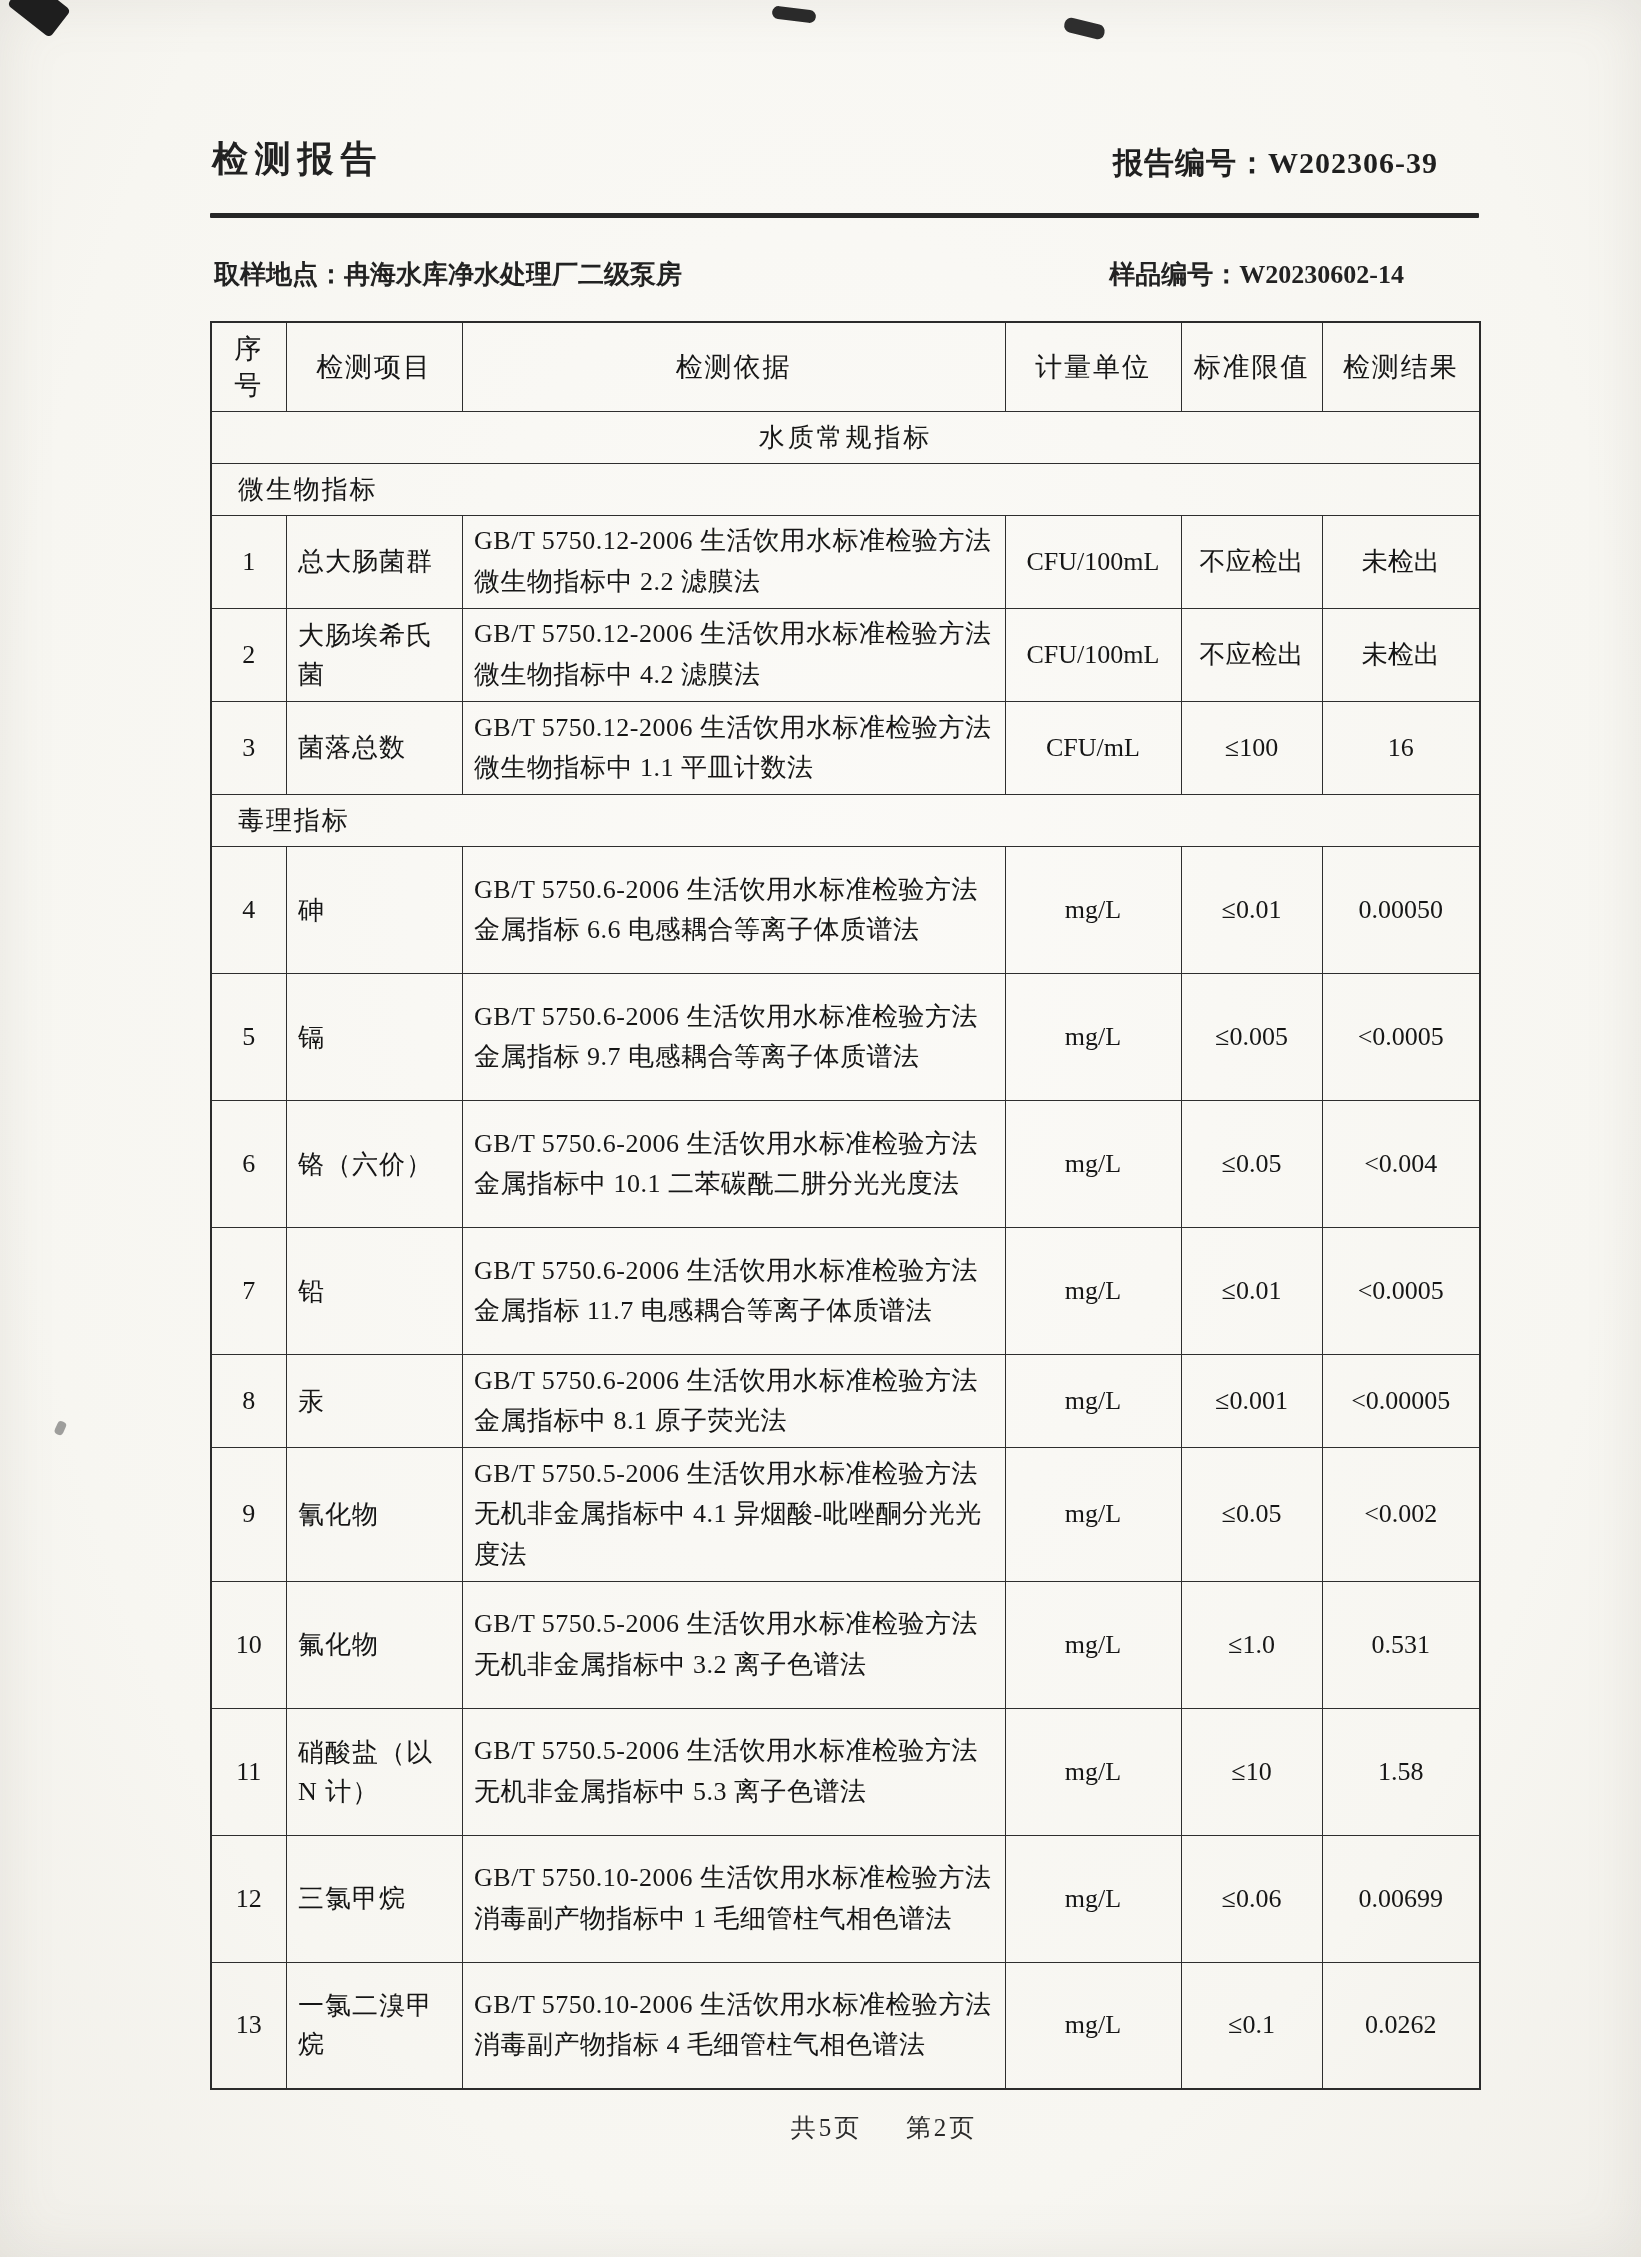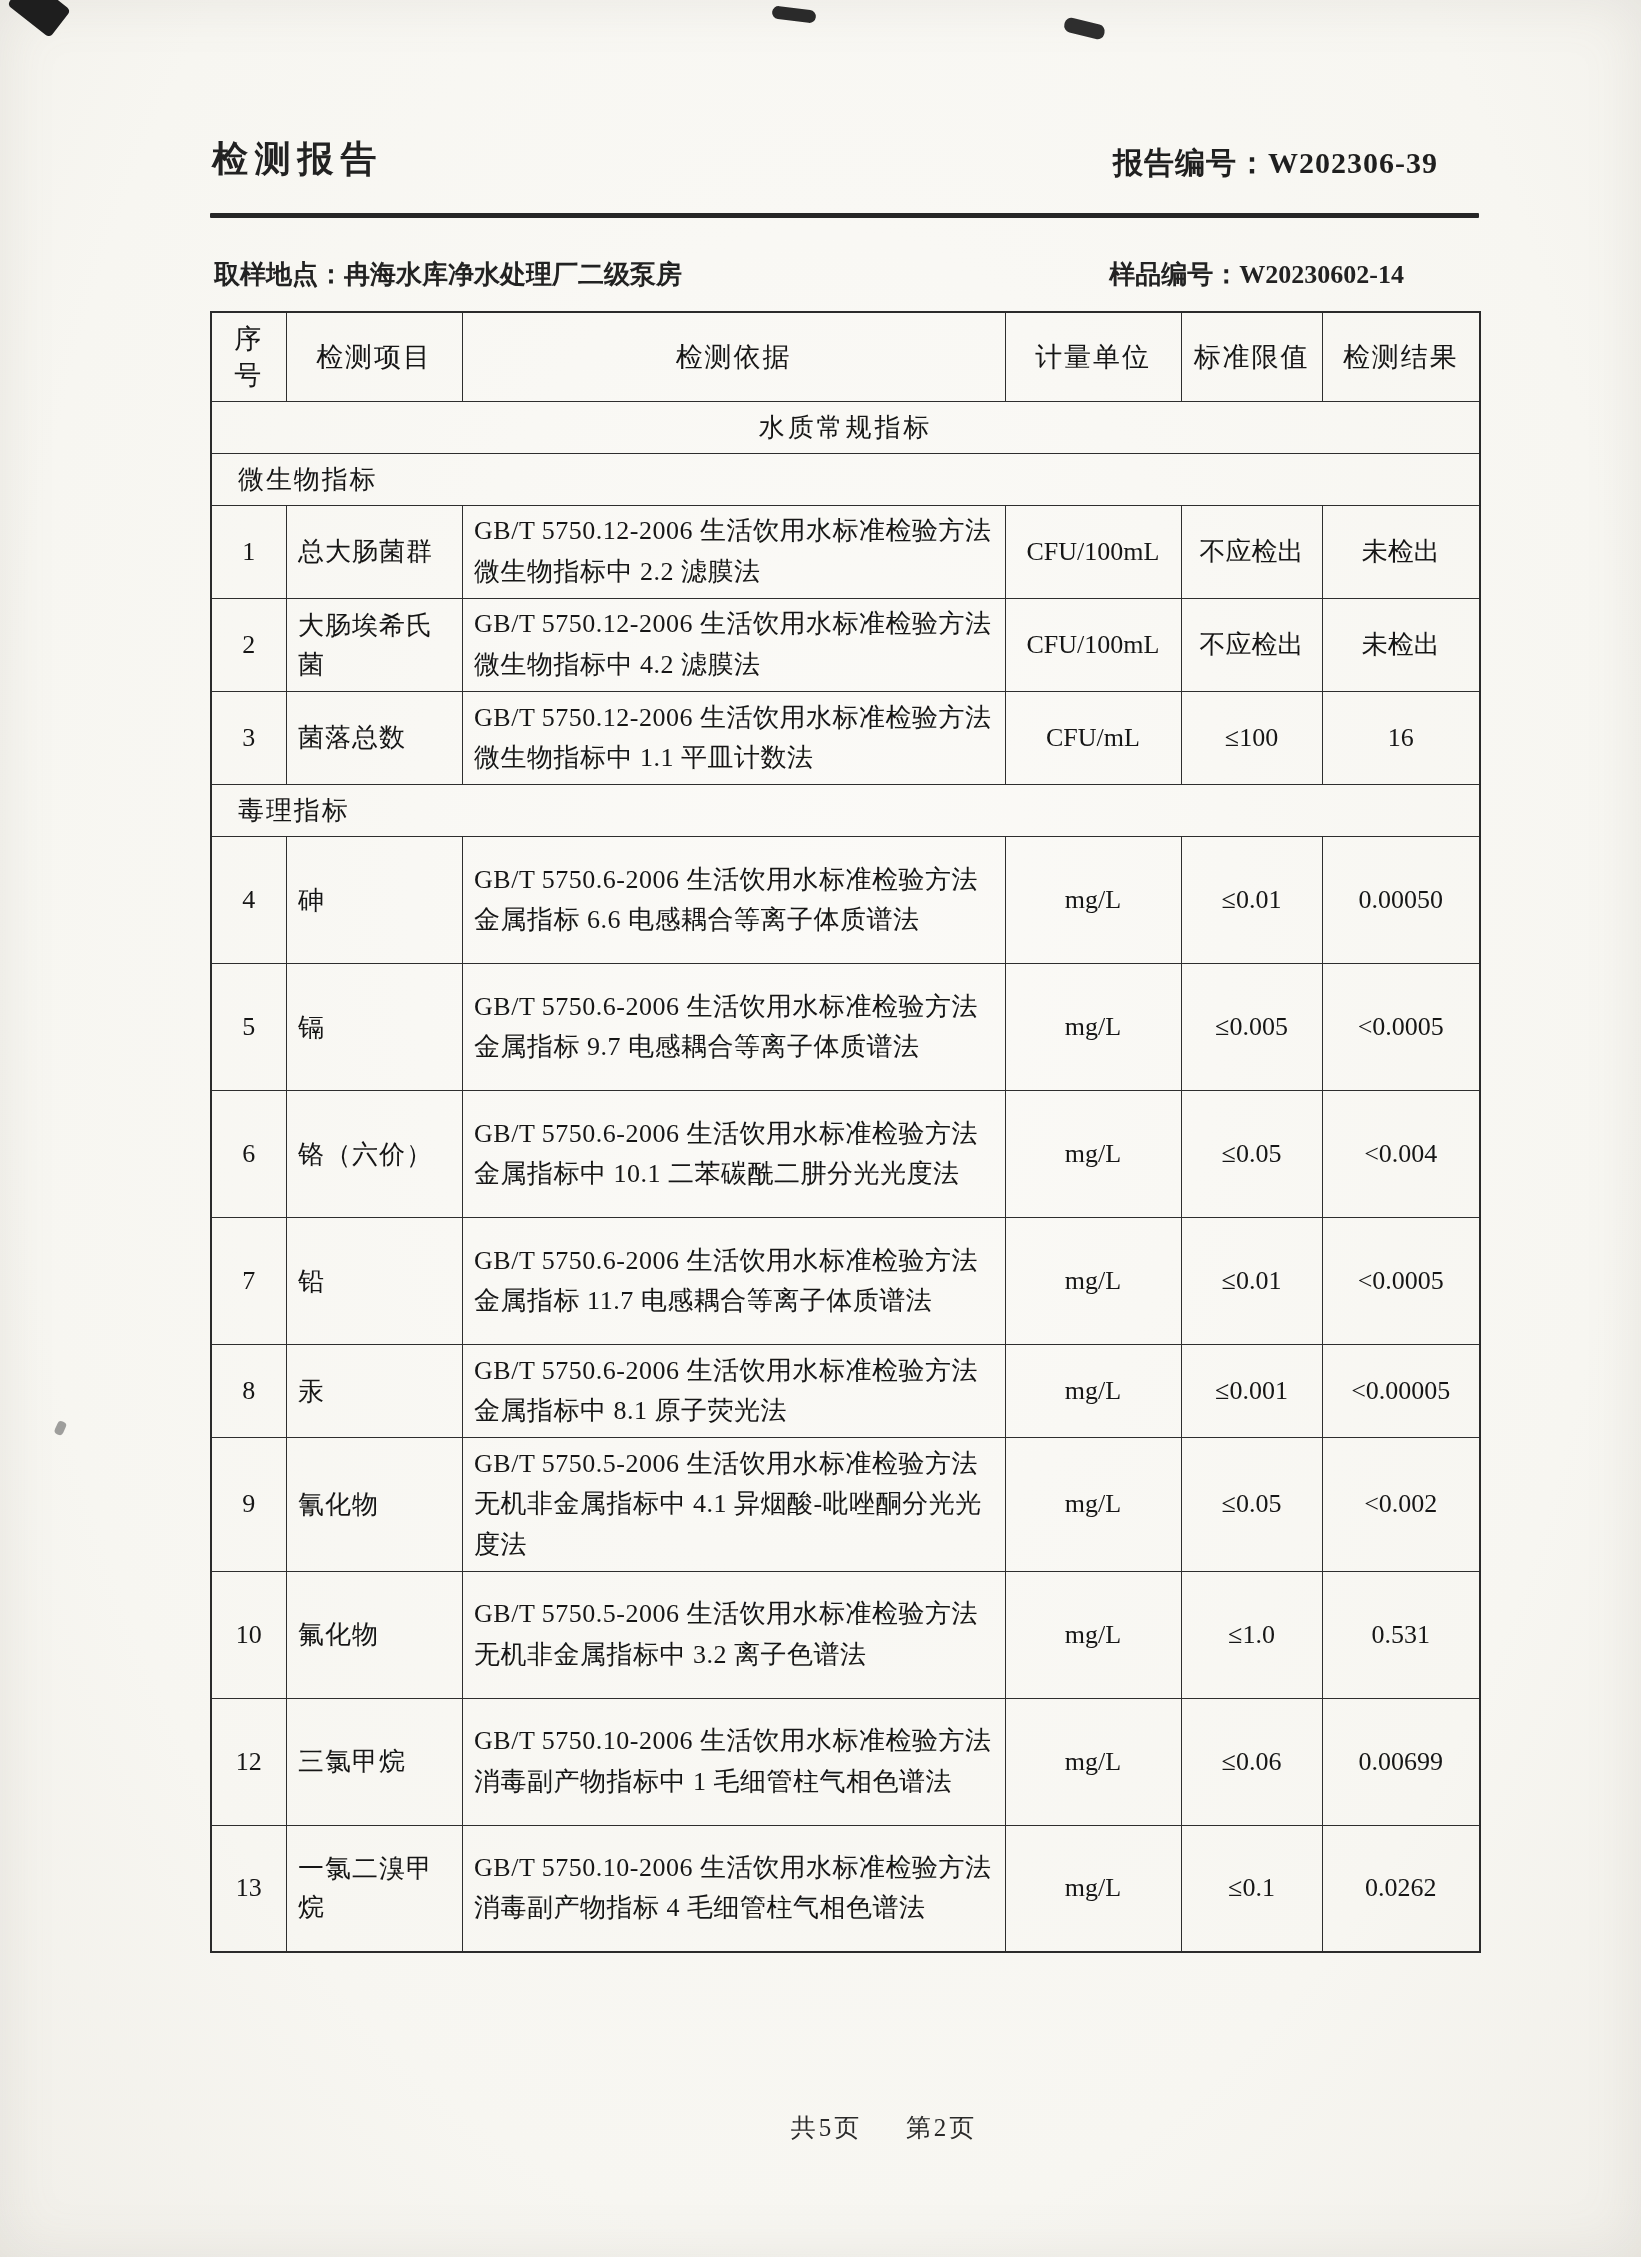--- a/index.html
+++ b/index.html
@@ -47,7 +47,7 @@
   .info .right{padding-right:75px;}
 
   table.report-table{
-    position:absolute;left:210px;top:311px;
+    position:absolute;left:210px;top:321px;
     width:1269px;
     border-collapse:collapse;
     table-layout:fixed;

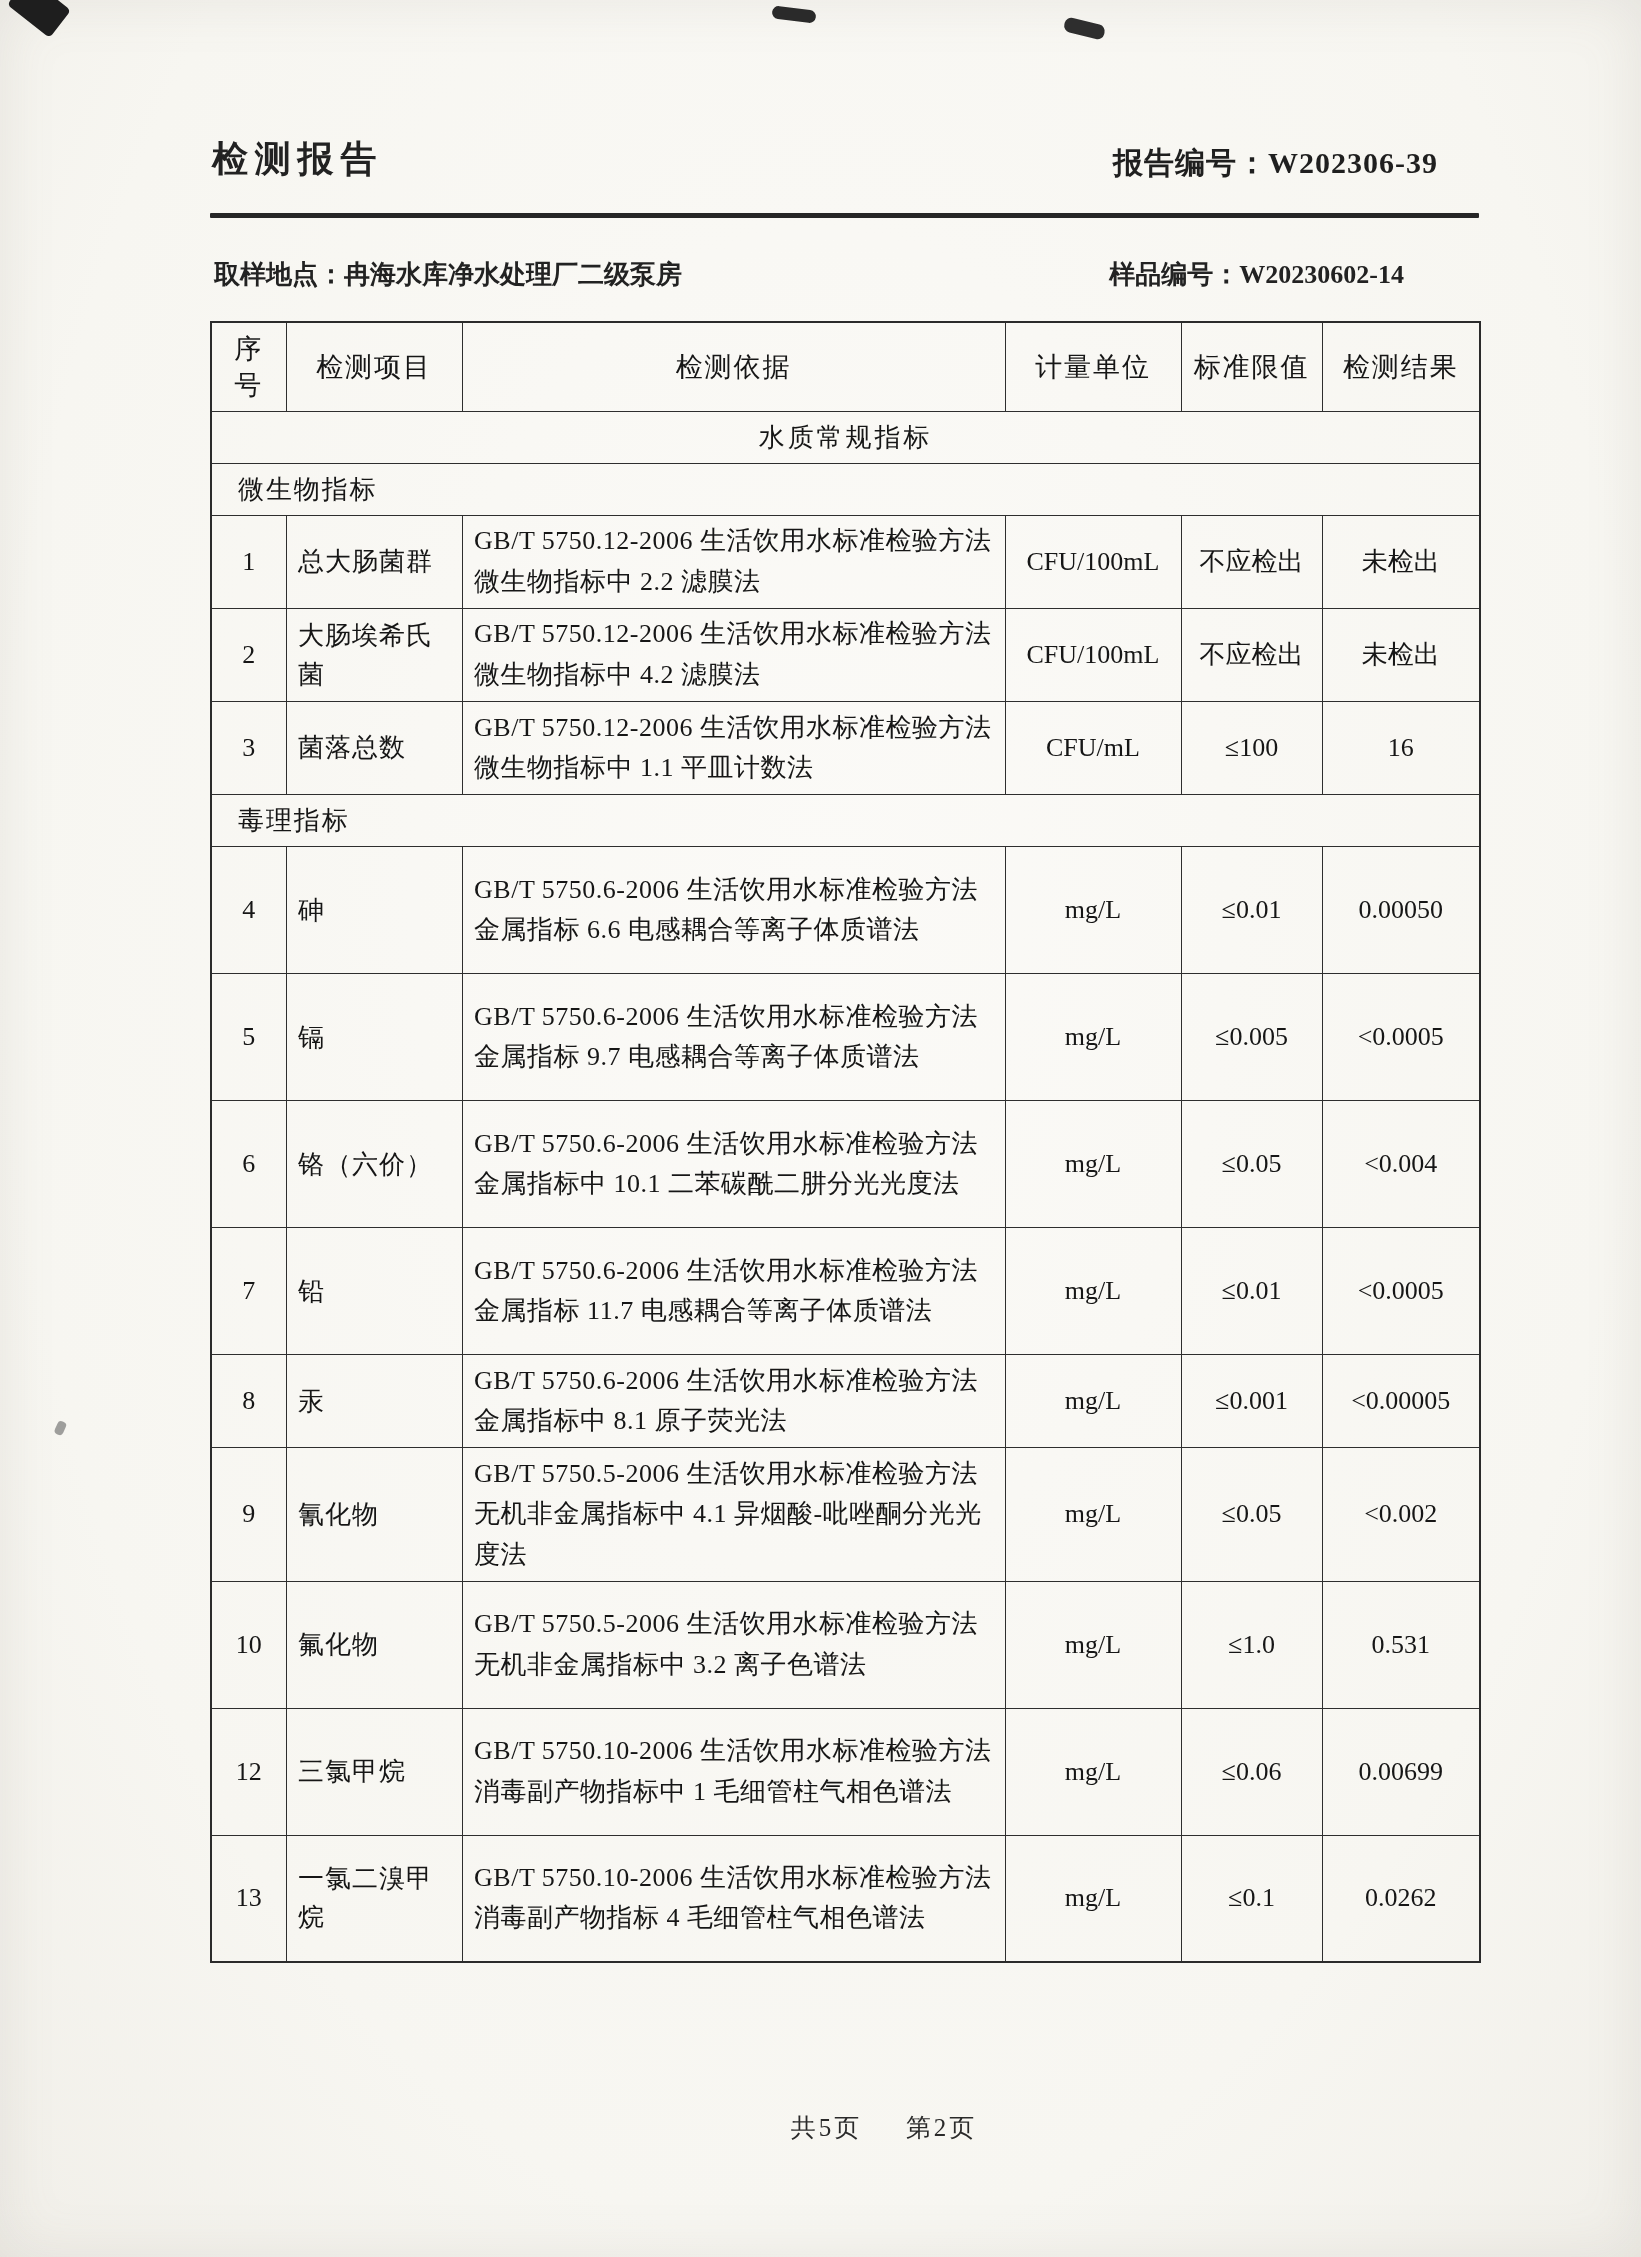--- a/index.html
+++ b/index.html
@@ -214,6 +214,14 @@
       <td class="c">0.531</td>
     </tr>
     <tr class="r3">
+      <td class="c">11</td>
+      <td class="item">硝酸盐（以 N 计）</td>
+      <td class="method">GB/T 5750.5-2006 生活饮用水标准检验方法 无机非金属指标中 5.3 离子色谱法</td>
+      <td class="c">mg/L</td>
+      <td class="c">≤10</td>
+      <td class="c">1.58</td>
+    </tr>
+    <tr class="r3">
       <td class="c">12</td>
       <td class="item">三氯甲烷</td>
       <td class="method">GB/T 5750.10-2006 生活饮用水标准检验方法 消毒副产物指标中 1 毛细管柱气相色谱法</td>

